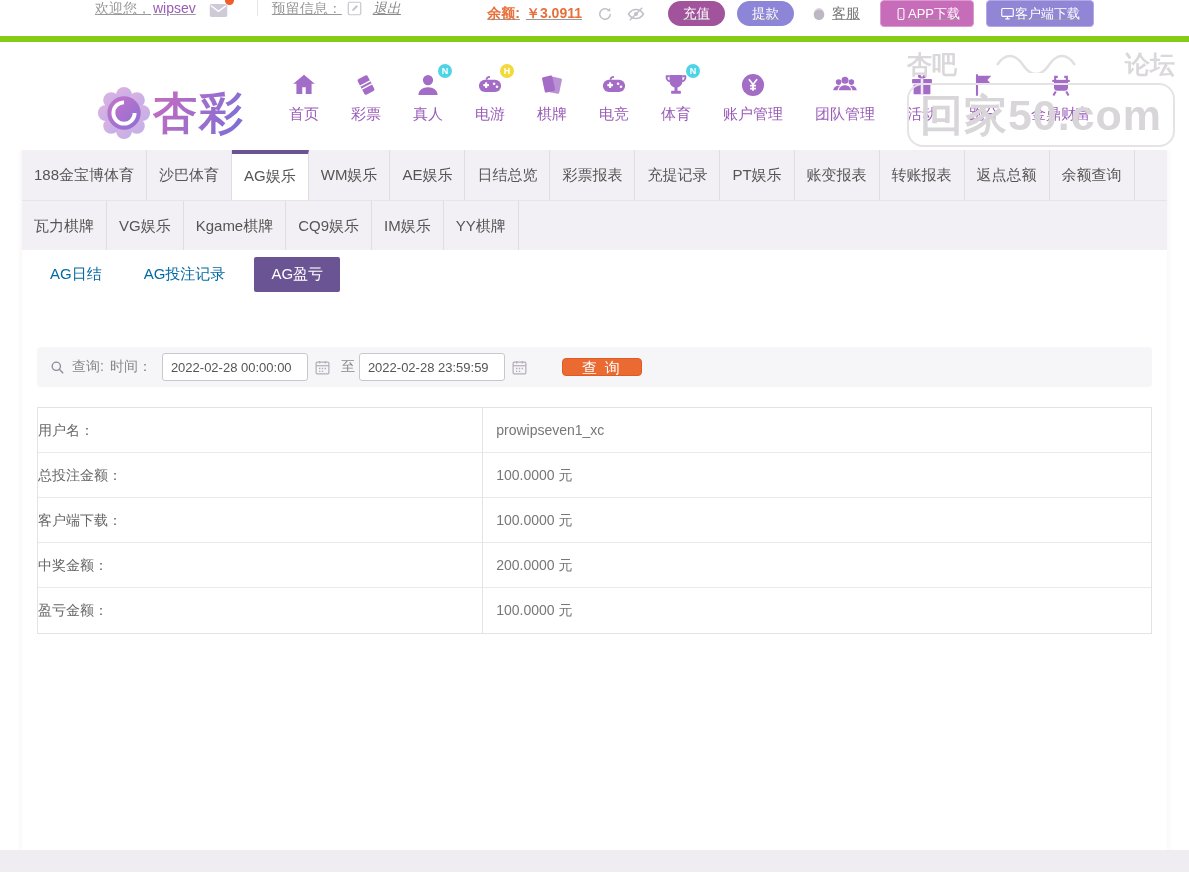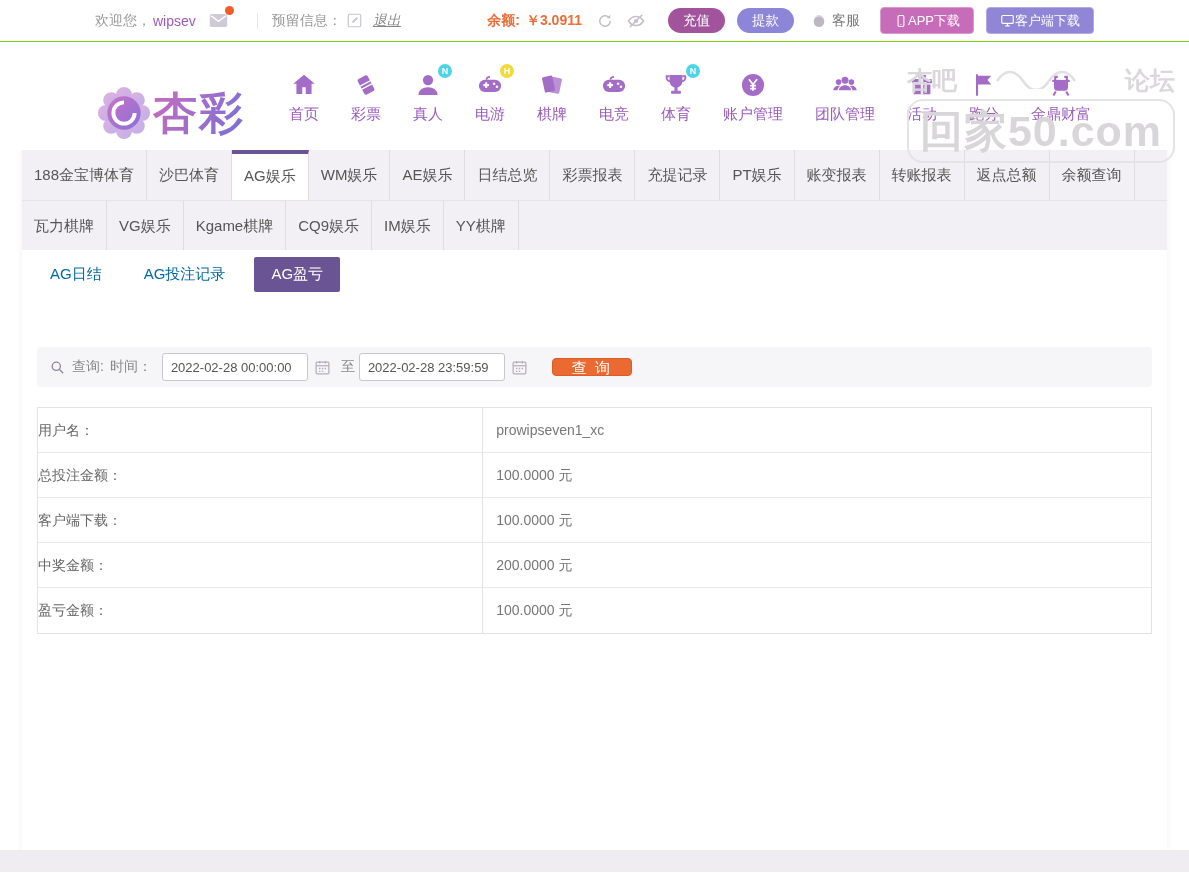--- a/index.html
+++ b/index.html
@@ -12,8 +12,8 @@
 
   
   .topbar {
-    height:42px; background:#fff; border-bottom:1px solid #84cc16;
-    display:flex; align-items:center; padding:0 95px; font-size:14px; color:#999;
+    height:42px; background:#fff; border-bottom:6px solid #84cc16;
+    display:flex; align-items:flex-start; padding:0 95px; font-size:14px; color:#999;text-decoration:underline;
   }
   .topbar .welcome-prefix { color:#999; }
   .topbar .username { color:var(--nav-purple); margin-left:2px; }

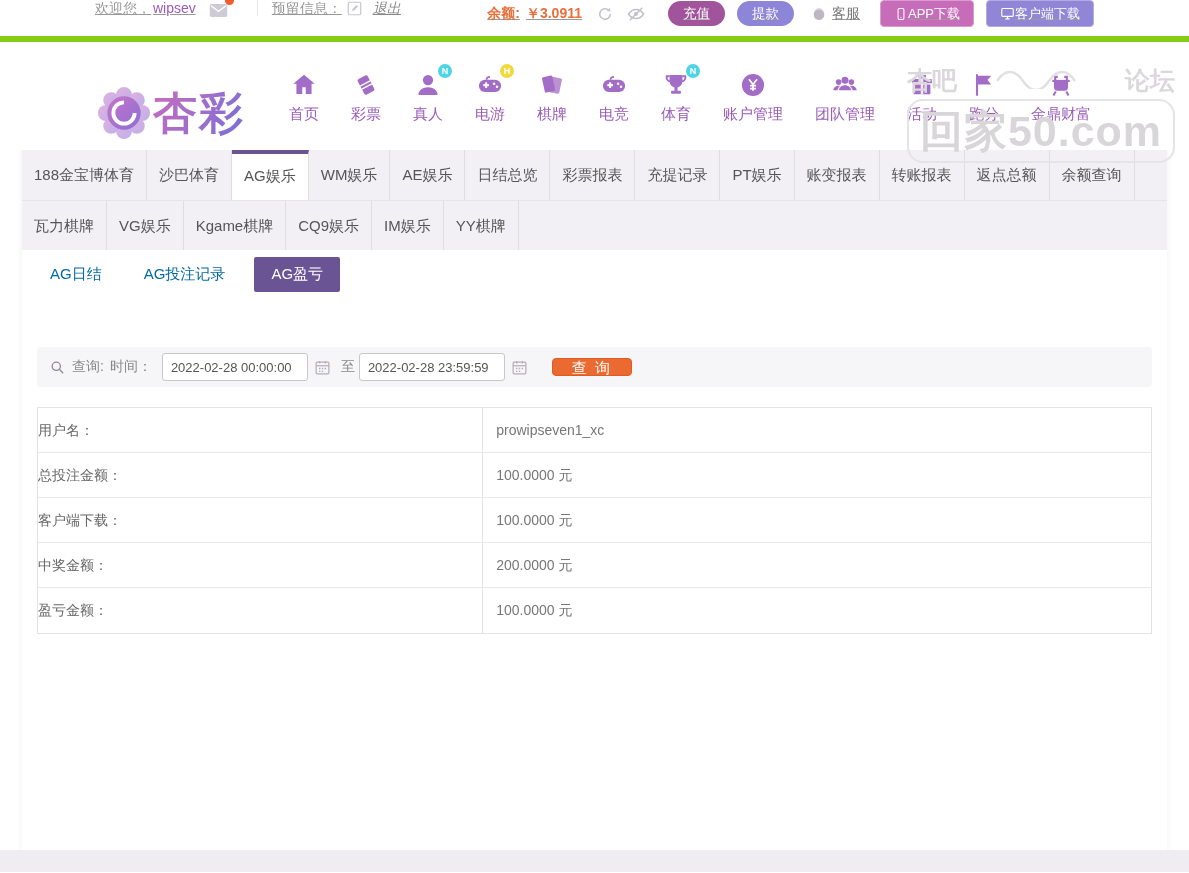--- a/index.html
+++ b/index.html
@@ -71,7 +71,7 @@
 
   
   .watermark {
-    position:absolute; top:22px; right:14px; width:268px; z-index:5;
+    position:absolute; top:6px; right:14px; width:268px; z-index:5;
     pointer-events:none; text-align:center;
   }
   .wm-top { display:flex; align-items:center; justify-content:space-between; color:#dbd8dc; font-weight:bold; font-size:25px; }

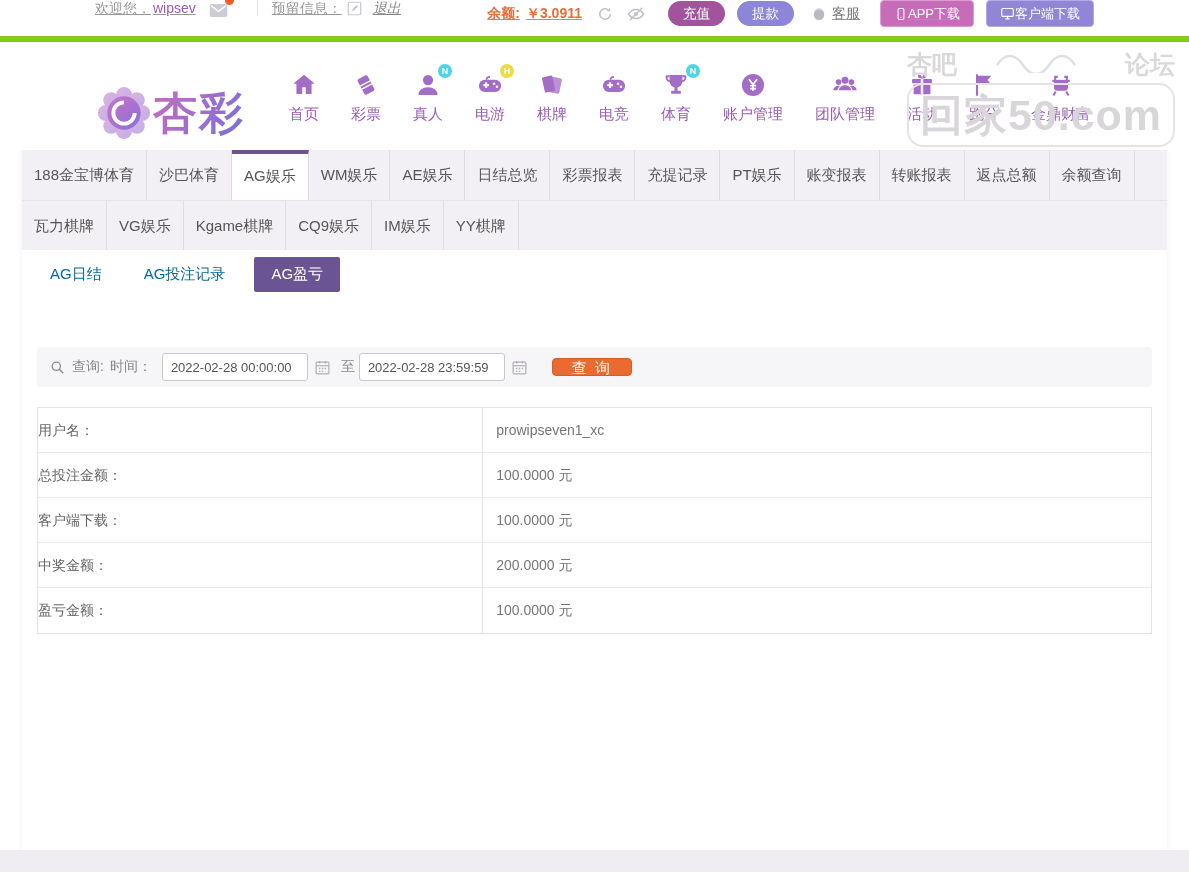--- a/index.html
+++ b/index.html
@@ -114,9 +114,9 @@
   .cal-icon { color:#b2aeb8; margin:0 6px; cursor:pointer; }
   .to-label { margin:0 4px; }
   .query-btn {
-    margin-left:18px; width:80px; height:18px; background:var(--orange);
+    margin-left:28px; width:80px; height:18px; background:var(--orange);
     border:1px solid #de5c24; border-radius:4px; color:#fff; font-size:15px;
-    cursor:pointer; font-family:Liberation Sans, sans-serif; letter-spacing:2px;
+    cursor:pointer; font-family:Liberation Serif, serif; letter-spacing:2px;
   }
 
   .datatable { margin-top:20px; border:1px solid #e4e1e7; }

